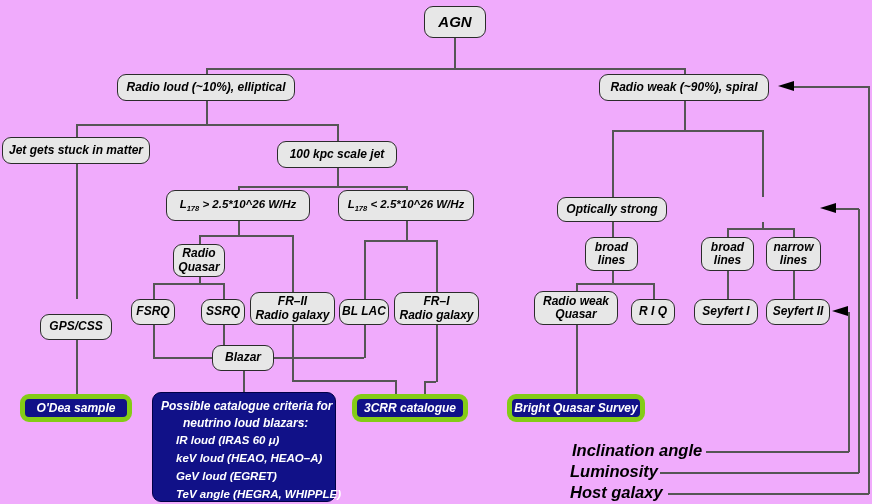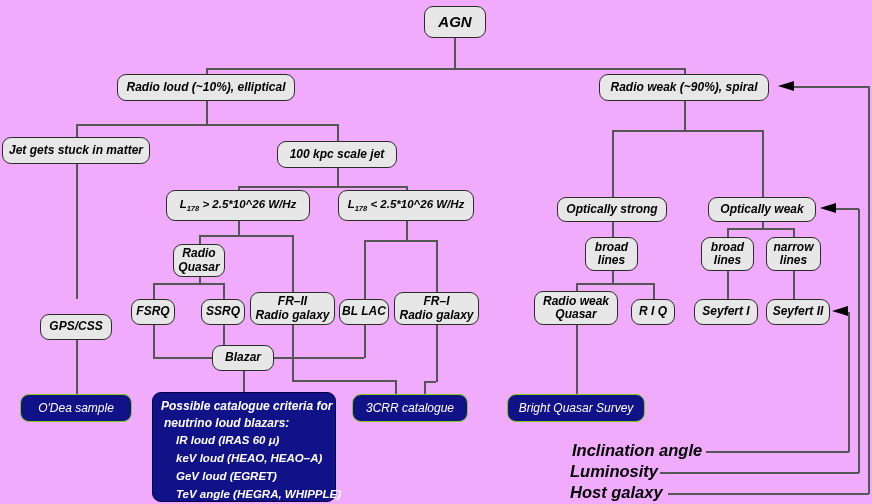--- a/index.html
+++ b/index.html
@@ -184,9 +184,6 @@
     <span>Optically strong</span>
   </div>
 
-  <div class="node" style="left:708px;top:197px;width:108px;height:25px">
-    <span>Optically weak</span>
-  </div>
 
   <div class="node" style="left:585px;top:237px;width:53px;height:34px">
     <span>broad</span>

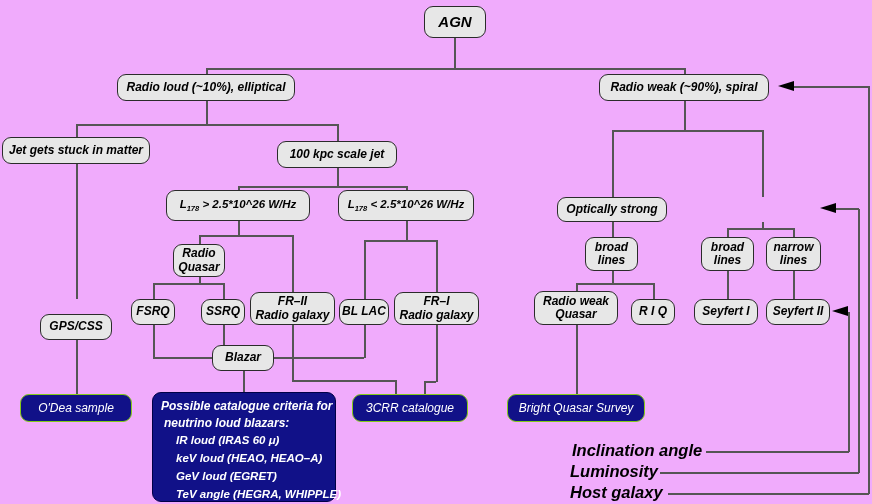--- a/index.html
+++ b/index.html
@@ -17,9 +17,9 @@
   .node .sub{font-size:7.5px;vertical-align:-3px;}
   .sample{
     position:absolute;box-sizing:border-box;
-    background:#111188;border:1px solid #84cc16;border-radius:9px;
+    background:#111188;border:5px solid #84cc16;border-radius:9px;
     display:flex;align-items:center;justify-content:center;
-    font-style:italic;font-weight:normal;color:#fff;font-size:12px;
+    font-style:italic;font-weight:bold;color:#fff;font-size:12px;
     white-space:nowrap;text-align:center;
   }
   .criteria{

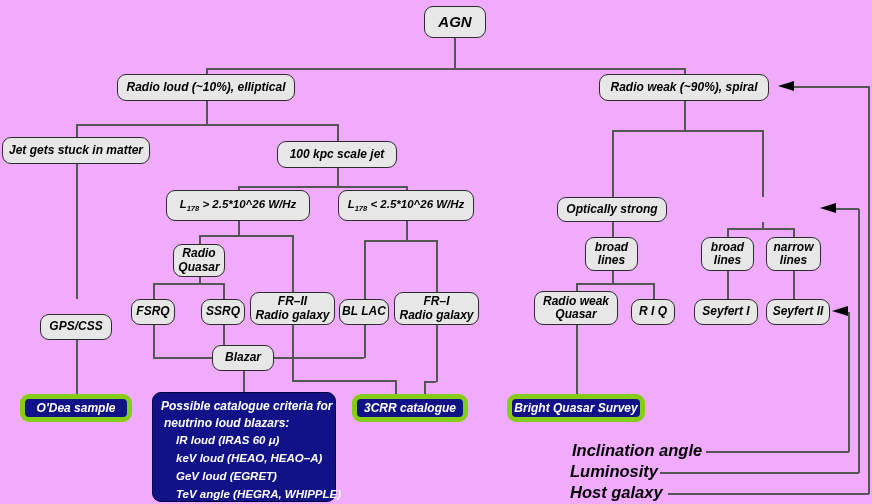--- a/index.html
+++ b/index.html
@@ -29,7 +29,7 @@
     padding:5px 6px 4px 8px;white-space:nowrap;
   }
   .criteria .row{line-height:16.5px;}
-  .criteria .row.ind1{padding-left:3px;}
+  .criteria .row.ind1{padding-left:3px;margin-left:19px;}
   .criteria .row.ind2{padding-left:15px;line-height:18px;font-size:11.5px;}
   .hl,.vl{position:absolute;background:#555;}
   .hl{height:1.5px;}

